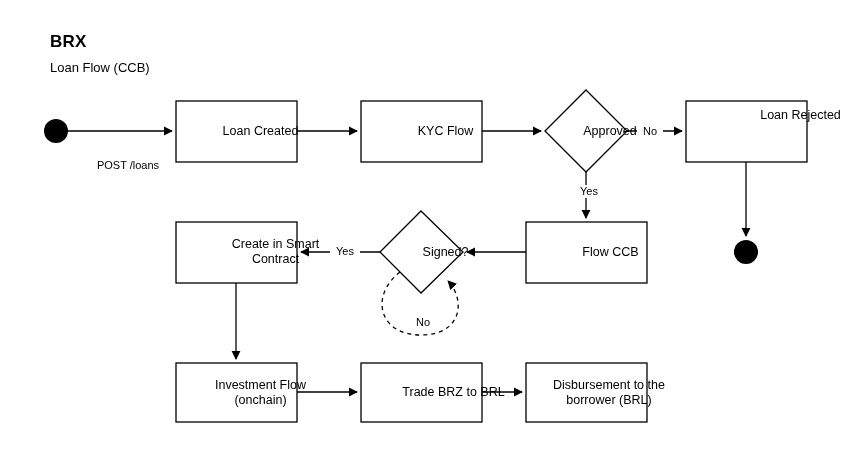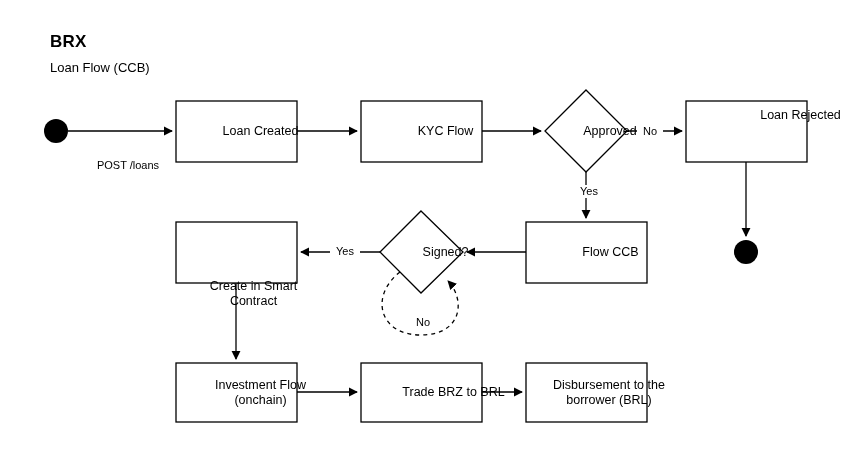--- a/index.html
+++ b/index.html
@@ -150,7 +150,7 @@
 
   <div class="abs node-label" style="left:380px; top:245px; width:83px;">Signed?</div>
 
-  <div class="abs node-label" style="left:169px; top:237px; width:121px;margin-top:42px;">Create in Smart
+  <div class="abs node-label" style="left:191px; top:237px; width:121px;">Create in Smart
 Contract</div>
 
   <div class="abs node-label" style="left:176px; top:378px; width:121px;">Investment Flow

